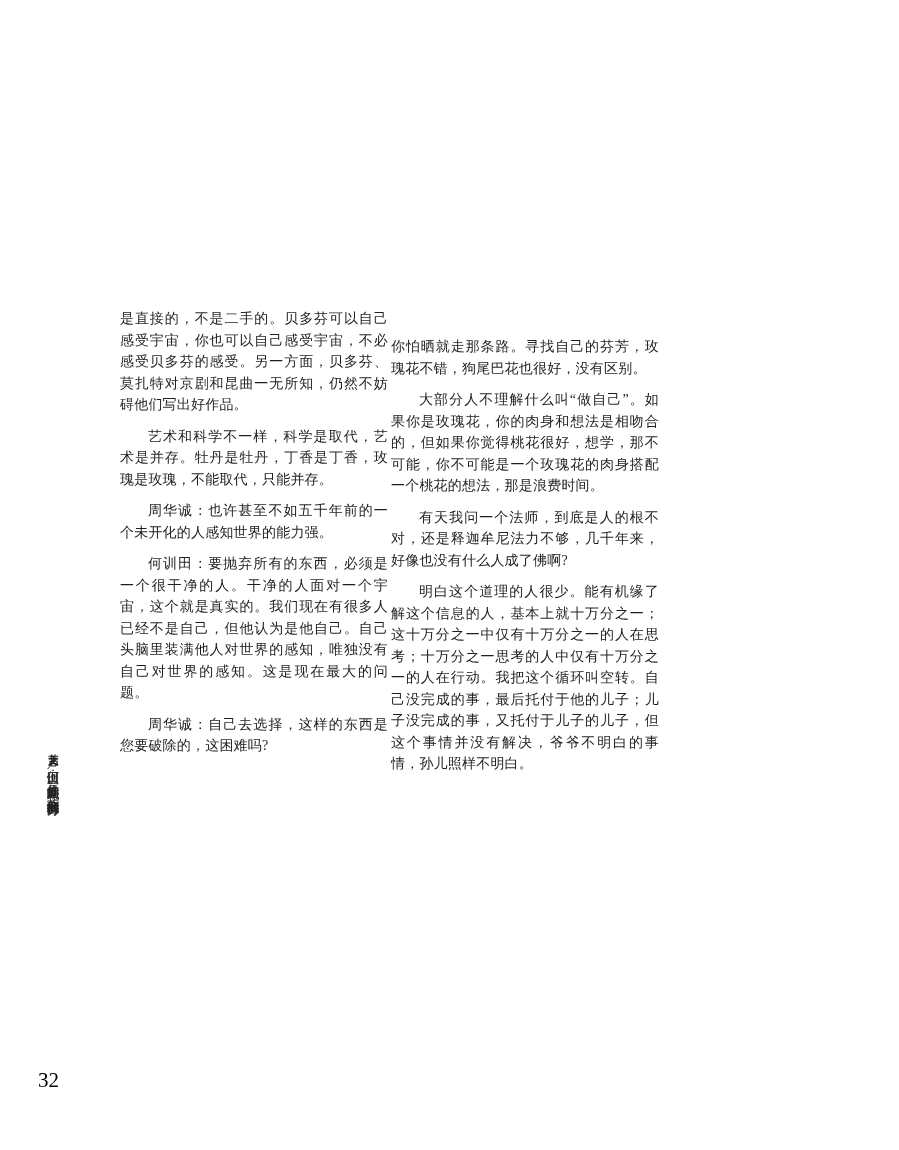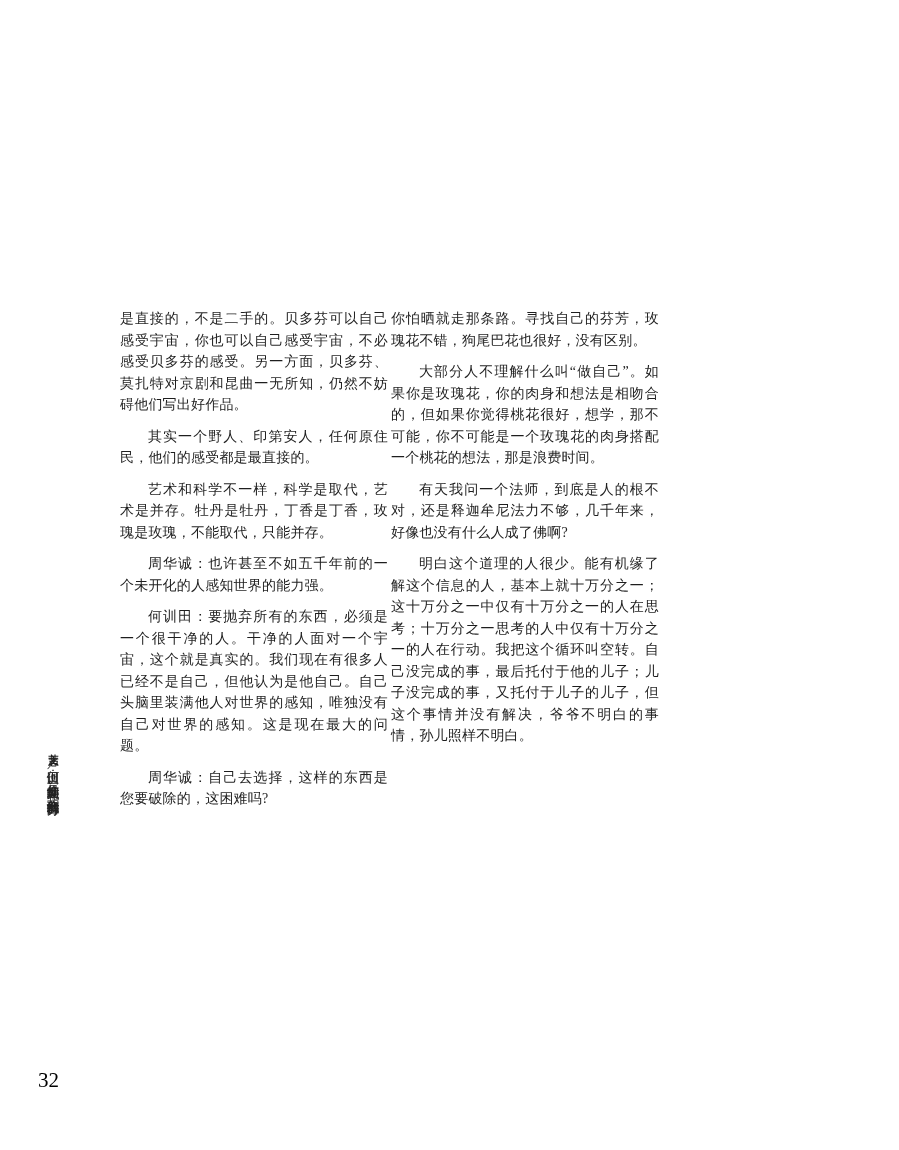--- a/index.html
+++ b/index.html
@@ -27,7 +27,7 @@
     letter-spacing: 0.2px;
   }
   .col-left  { left: 100px; margin-left: 20px; }
-  .col-right { left: 391px; }
+  .col-right { left: 391px; margin-top: 28px; }
   .col p {
     margin: 0 0 10px 0;
     text-indent: 2em;

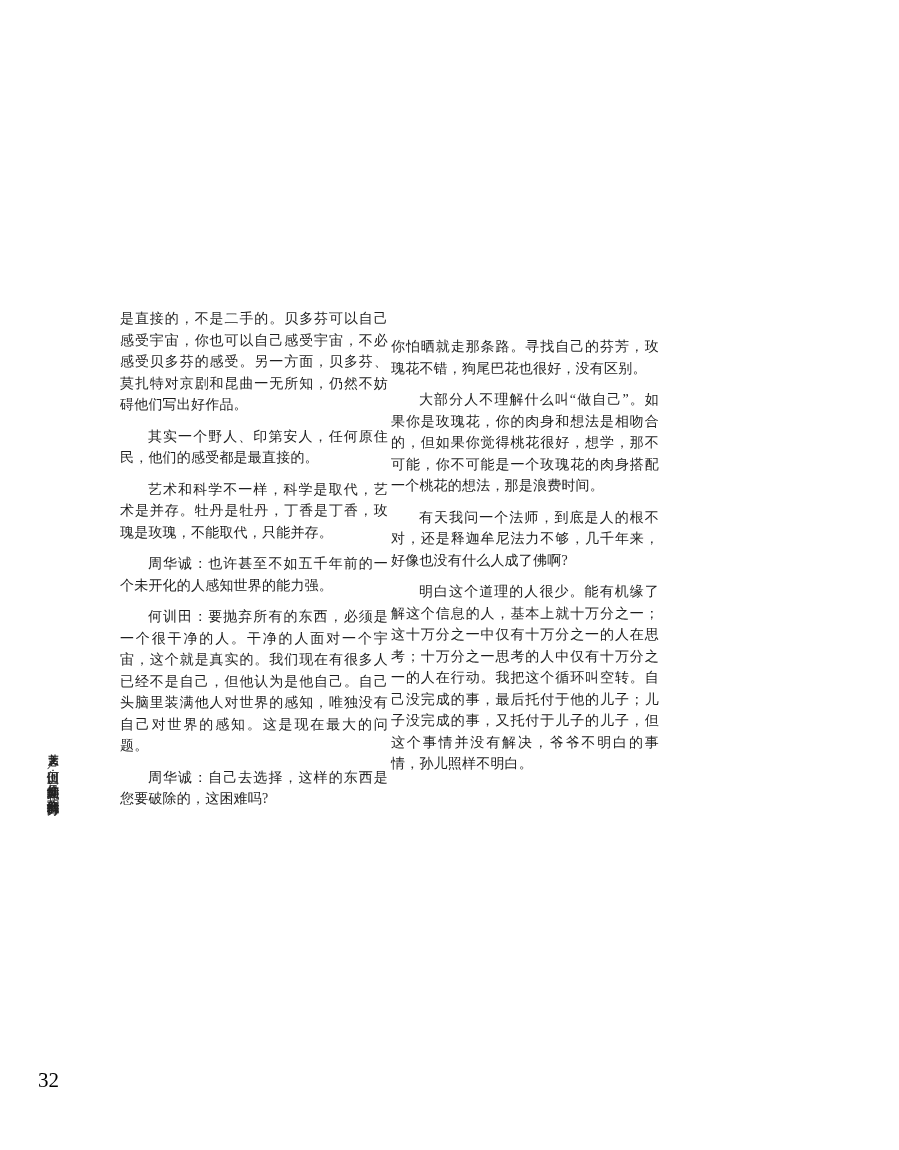--- a/index.html
+++ b/index.html
@@ -80,7 +80,6 @@
   <main>
     <div class="col col-left">
       <p class="cont">是直接的，不是二手的。贝多芬可以自己感受宇宙，你也可以自己感受宇宙，不必感受贝多芬的感受。另一方面，贝多芬、莫扎特对京剧和昆曲一无所知，仍然不妨碍他们写出好作品。</p>
-      <p>其实一个野人、印第安人，任何原住民，他们的感受都是最直接的。</p>
       <p>艺术和科学不一样，科学是取代，艺术是并存。牡丹是牡丹，丁香是丁香，玫瑰是玫瑰，不能取代，只能并存。</p>
       <p>周华诚：也许甚至不如五千年前的一个未开化的人感知世界的能力强。</p>
       <p>何训田：要抛弃所有的东西，必须是一个很干净的人。干净的人面对一个宇宙，这个就是真实的。我们现在有很多人已经不是自己，但他认为是他自己。自己头脑里装满他人对世界的感知，唯独没有自己对世界的感知。这是现在最大的问题。</p>

